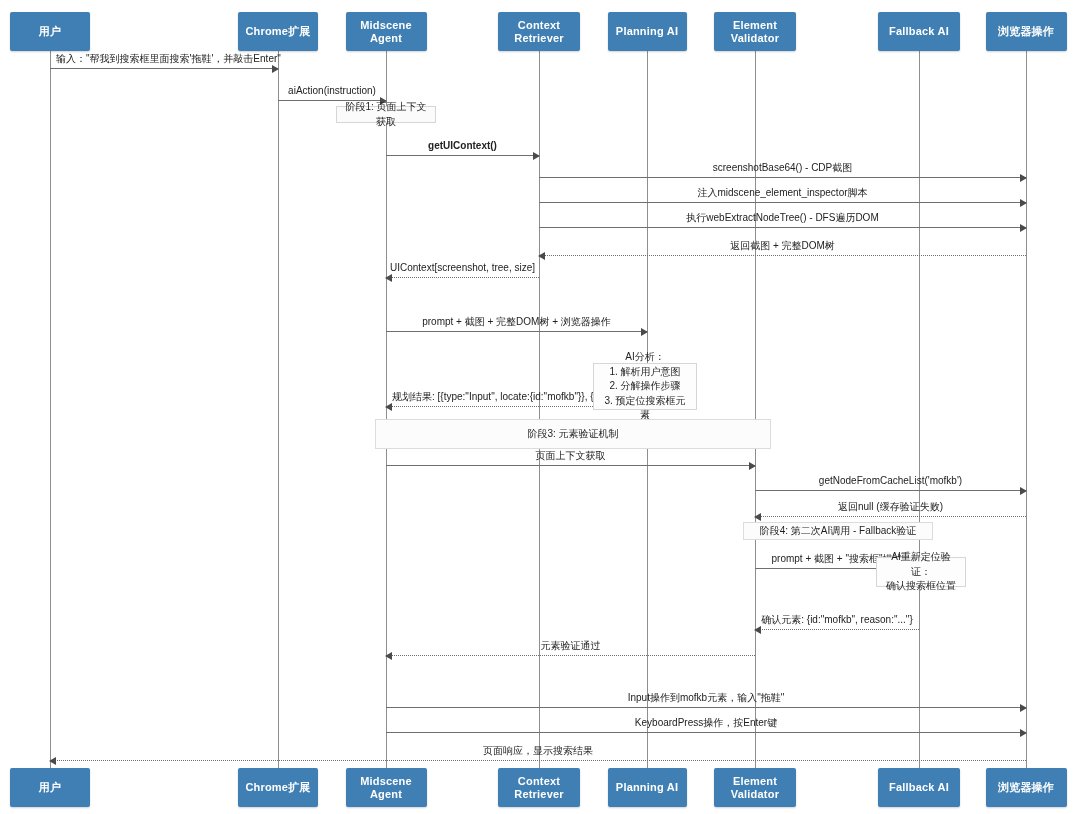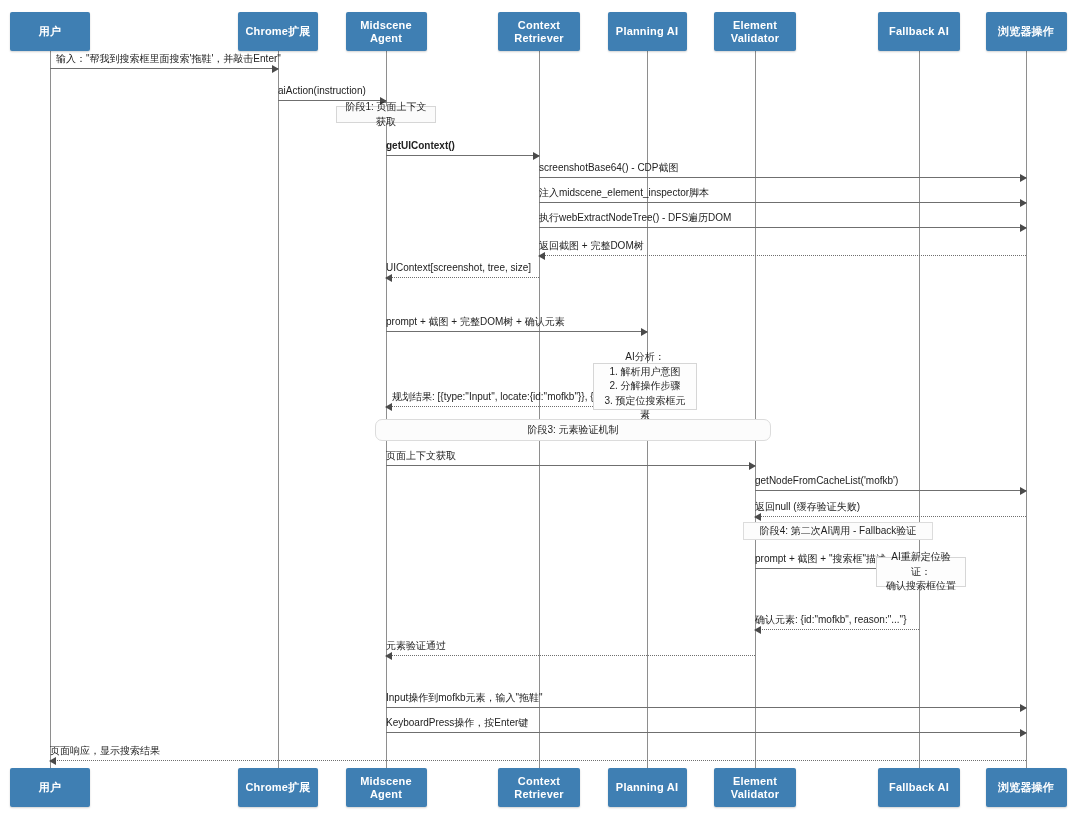--- a/index.html
+++ b/index.html
@@ -71,6 +71,7 @@
     position:absolute;
     bottom:4px;
     width:100%;
+    text-align:center;
     font-size:10px;
     color:#222222;
     white-space:nowrap;

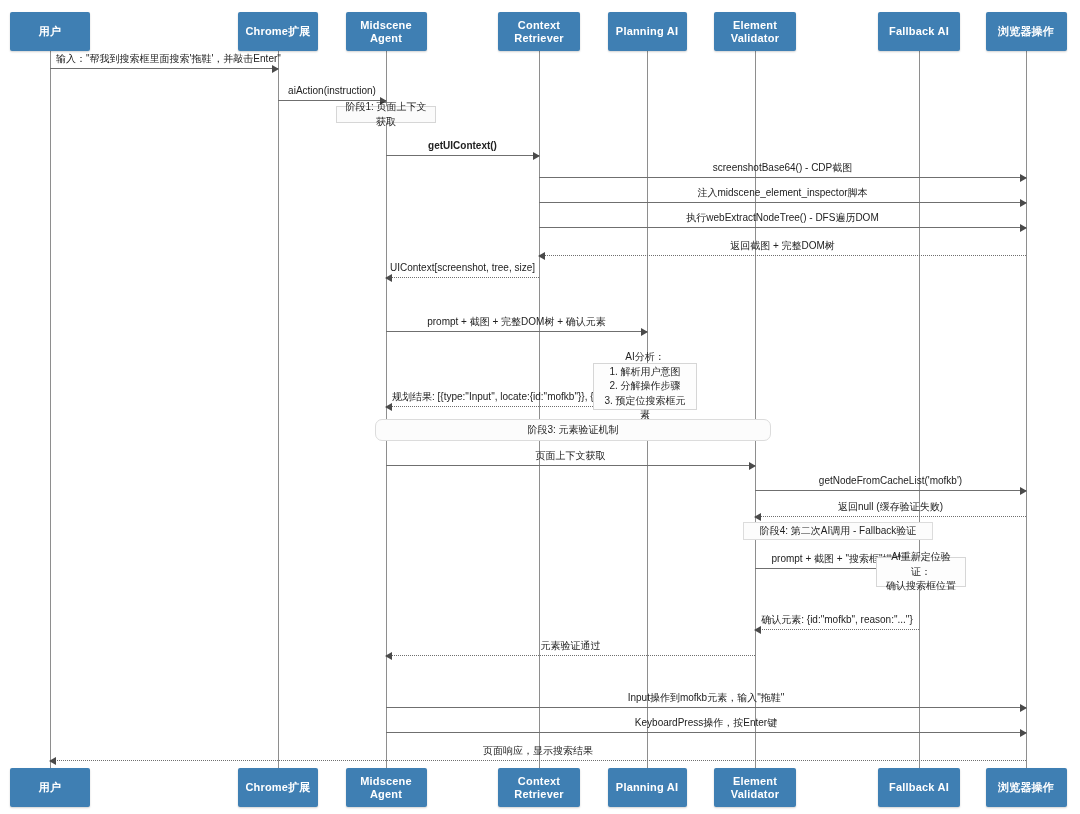--- a/index.html
+++ b/index.html
@@ -178,7 +178,7 @@
     <div class="msg right" style="left: 386px; width: 261px; top: 331px;">
       <div class="line"></div>
       <div class="head"></div>
-      <div class="label">prompt + 截图 + 完整DOM树 + 确认元素</div>
+      <div class="label">prompt + 截图 + 完整DOM树 + 浏览器操作</div>
     </div>
     <div class="msg left dashed lbl-left" style="left: 386px; width: 261px; top: 406px;">
       <div class="line"></div>

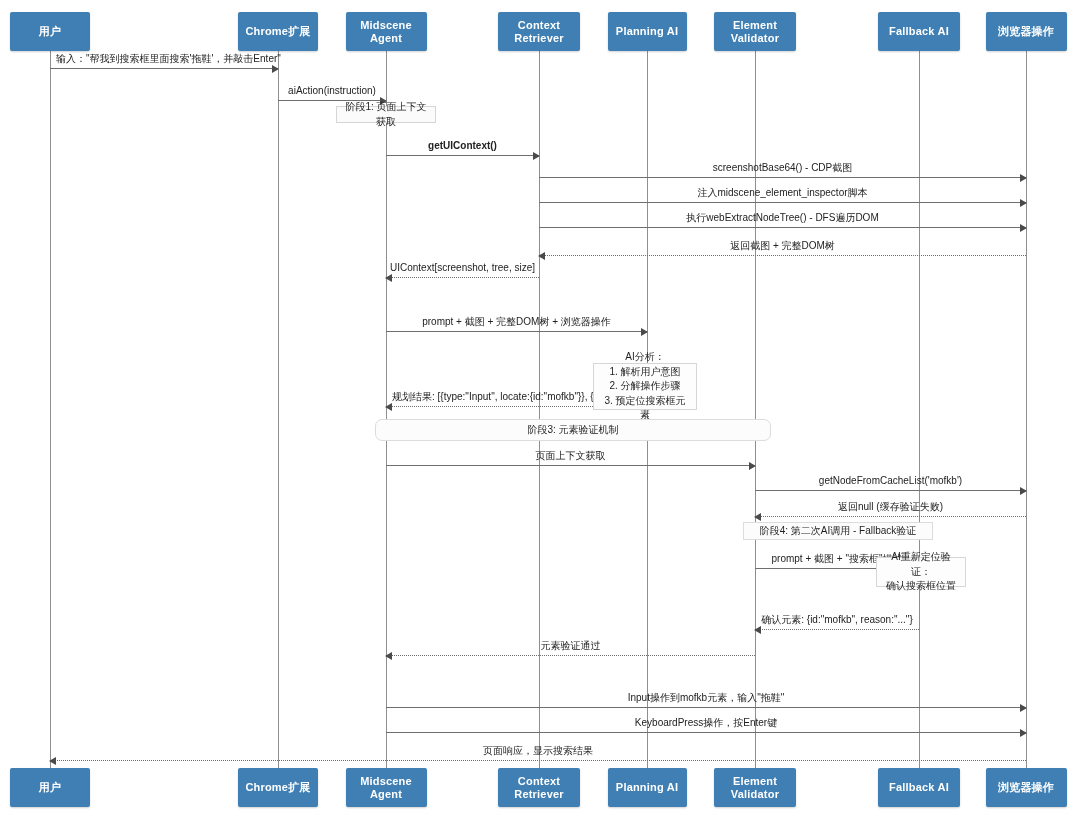--- a/index.html
+++ b/index.html
@@ -235,7 +235,7 @@
 1. 解析用户意图
 2. 分解操作步骤
 3. 预定位搜索框元素</div>
-    <div class="note span" style="left: 375px; top: 419px; width: 396px; height: 22px; border-radius: 7px;">阶段3: 元素验证机制</div>
+    <div class="note span" style="left: 375px; top: 419px; width: 396px; height: 30px;">阶段3: 元素验证机制</div>
     <div class="note span" style="left: 743px; top: 522px; width: 190px; height: 18px;">阶段4: 第二次AI调用 - Fallback验证</div>
     <div class="note block" style="left: 876px; top: 557px; width: 90px; height: 30px;">AI重新定位验证：
 确认搜索框位置</div>

